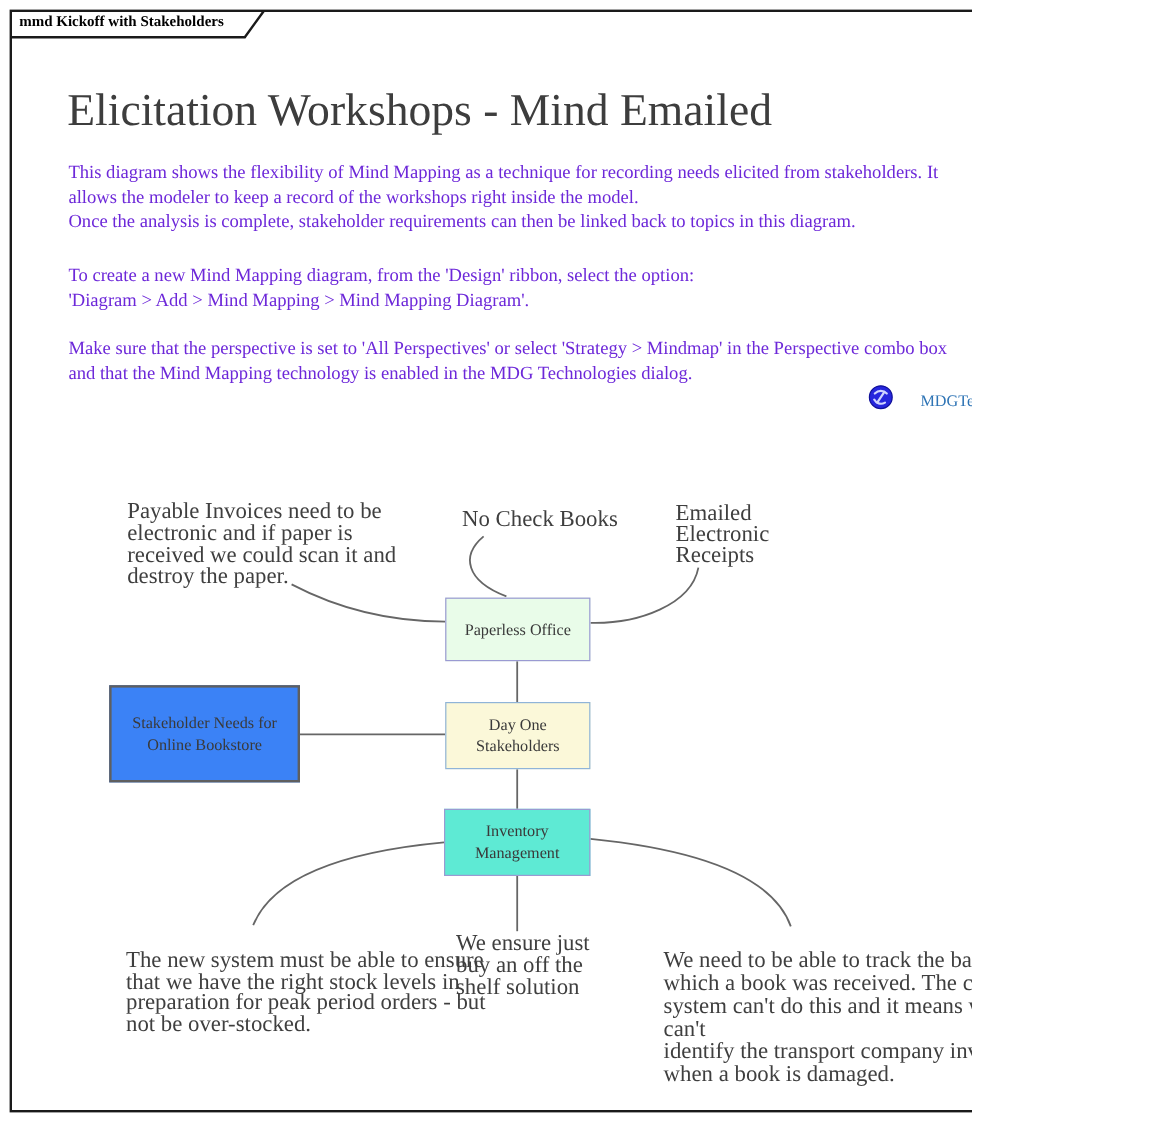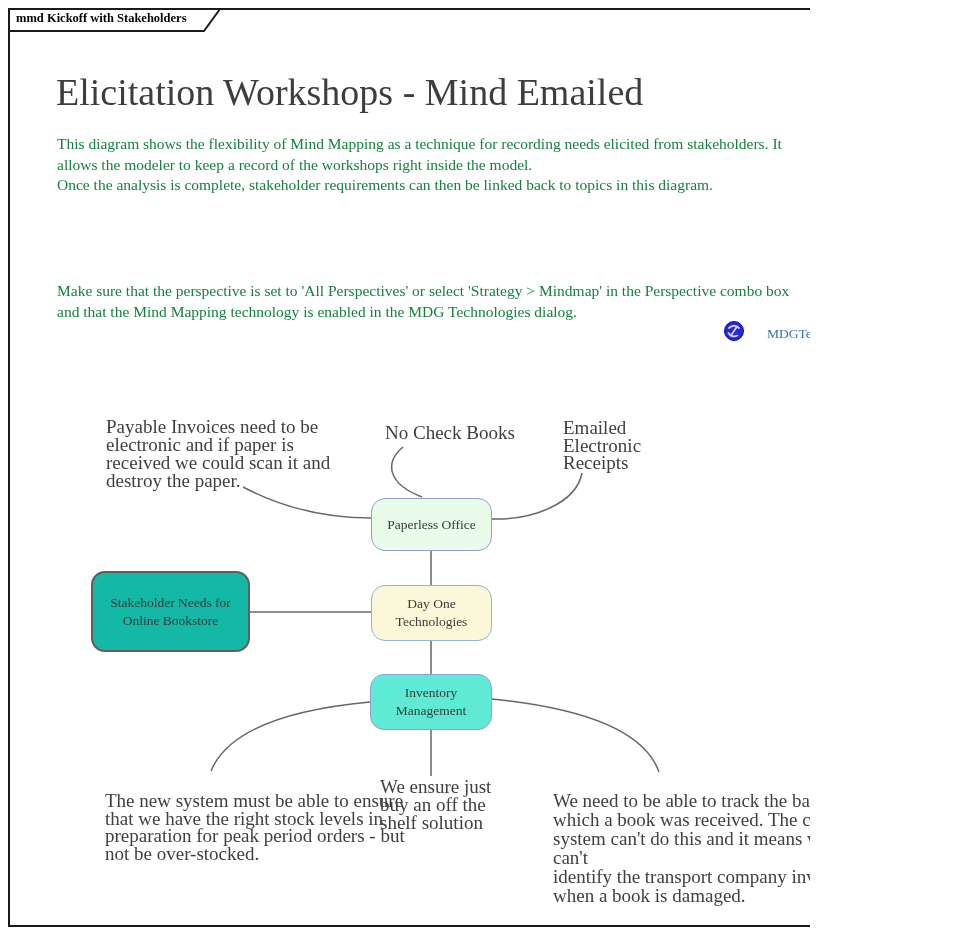--- a/index.html
+++ b/index.html
@@ -19,7 +19,7 @@
     position:absolute; left:56px; top:70px; z-index:2;
     font-size:38px; font-weight:400; color:#3d3d3d; letter-spacing:0px; white-space:nowrap;
   }
-  .body-par { position:absolute; left:57px; z-index:2; font-size:15.5px; line-height:20.5px; color:#15803d; white-space:pre-line; }
+  .body-par { position:absolute; left:57px; z-index:2; font-size:15.5px; line-height:20.5px; color:#6d28d9; white-space:pre-line; }
   #par-intro { top:134px; }
   #par-create { top:220px; }
   #par-perspective { top:281px; }

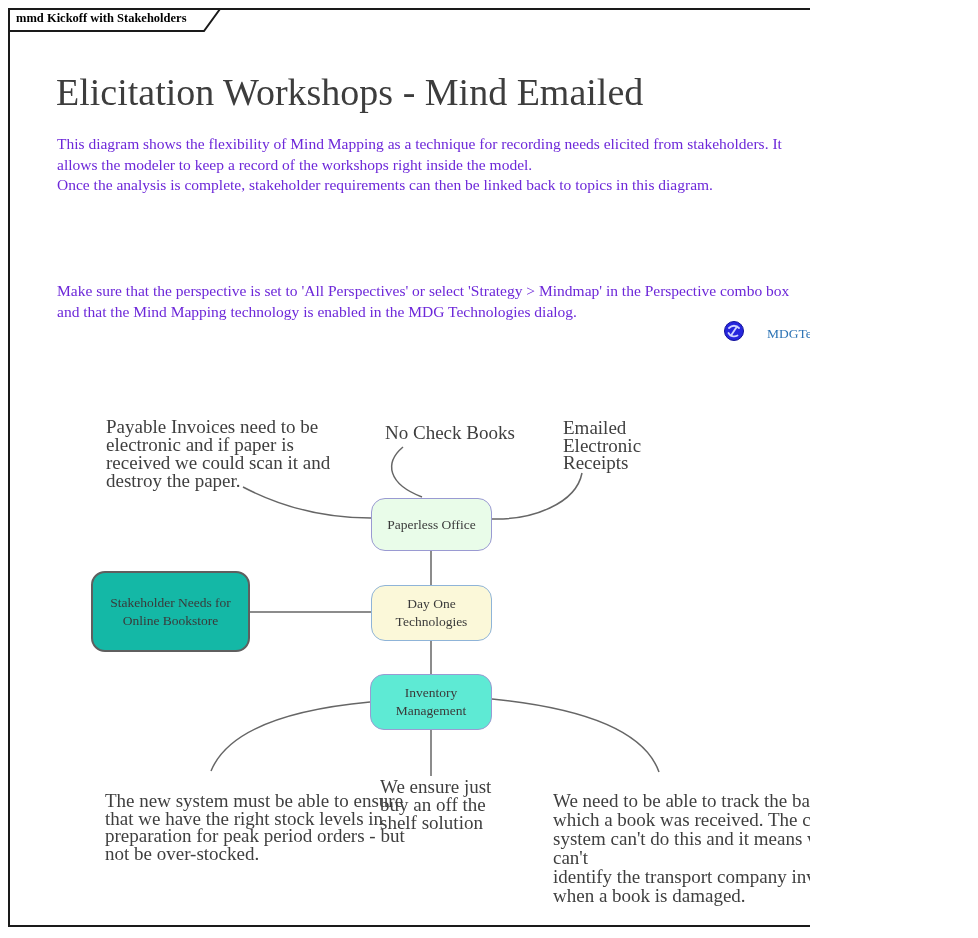--- a/index.html
+++ b/index.html
@@ -82,6 +82,8 @@
   <div id="par-intro" class="body-par">This diagram shows the flexibility of Mind Mapping as a technique for recording needs elicited from stakeholders.  It
 allows the modeler to keep a record of the workshops right inside the model.
 Once the analysis is complete, stakeholder requirements can then be linked back to topics in this diagram.</div>
+  <div id="par-create" class="body-par">To create a new Mind Mapping diagram, from the 'Design' ribbon, select the option:
+'Diagram &gt; Add &gt; Mind Mapping &gt; Mind Mapping Diagram'.</div>
   <div id="par-perspective" class="body-par">Make sure that the perspective is set to 'All Perspectives' or select 'Strategy &gt; Mindmap' in the Perspective combo box
 and that the Mind Mapping technology is enabled in the MDG Technologies dialog.</div>
 

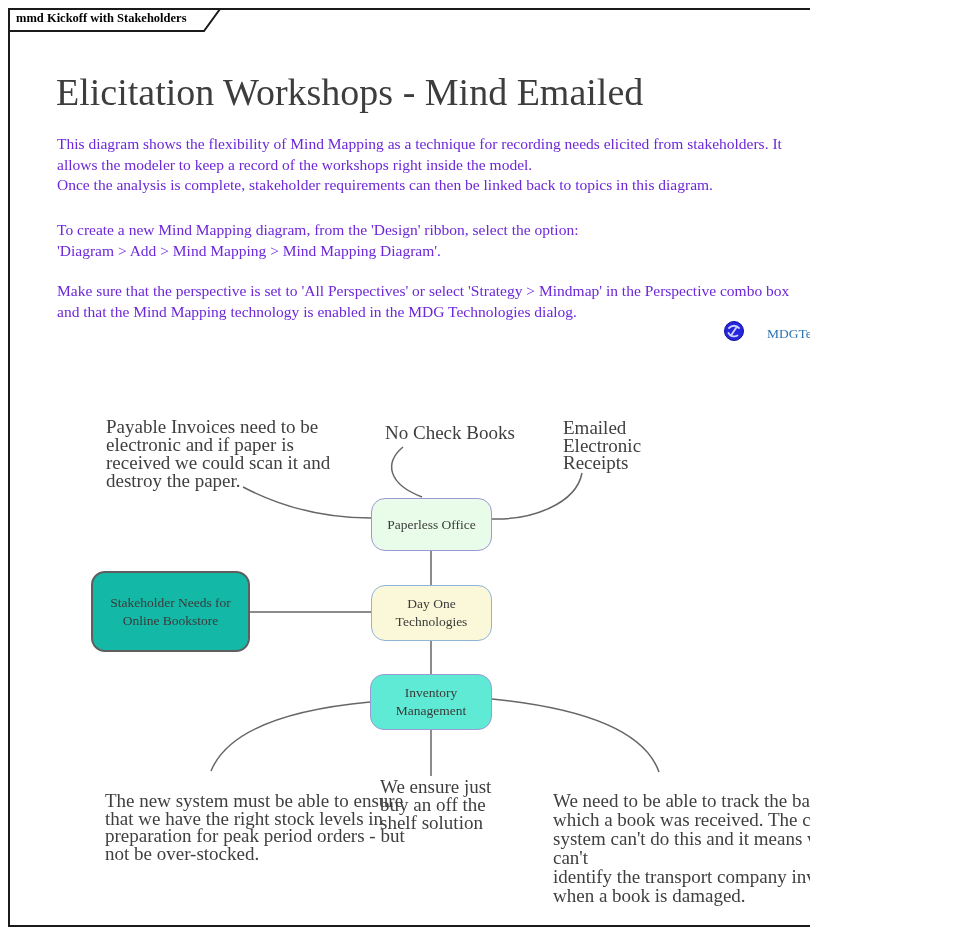--- a/index.html
+++ b/index.html
@@ -33,7 +33,7 @@
   .node {
     position:absolute; z-index:2; box-sizing:border-box;
     display:flex; align-items:center; justify-content:center; text-align:center;
-    border-radius:14px; border:1.6px solid #9a9ad2;
+    border-radius:0; border:1.6px solid #9a9ad2;
     font-size:13.5px; line-height:1.3; color:#3a3a3a; padding:4px 8px;
   }
   #node-paperless   { left:371px; top:498px; width:121px; height:53px; }

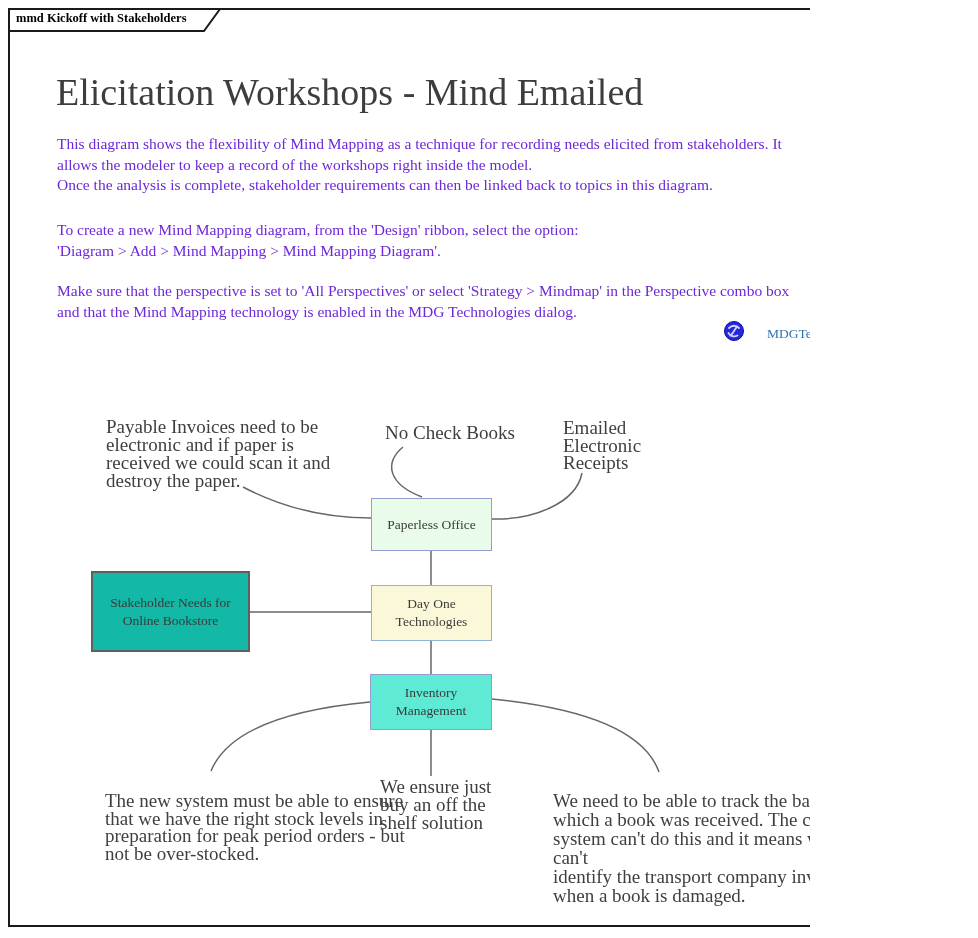--- a/index.html
+++ b/index.html
@@ -99,7 +99,7 @@
     <span class="link-label">MDGTechnologies</span>
   </div>
 
-  <div id="node-stakeholder" class="node" style="background-color: #14b8a6; border-color: rgb(95, 95, 95);">Stakeholder Needs for Online Bookstore</div>
+  <div id="node-stakeholder" class="node" style="background-color: #3b82f6; border-color: rgb(95, 95, 95);">Stakeholder Needs for Online Bookstore</div>
   <div id="node-paperless" class="node" style="background-color: rgb(233, 252, 233); border-color: rgb(154, 154, 210);">Paperless Office</div>
   <div id="node-dayone" class="node" style="background-color: rgb(251, 248, 217); border-color: rgb(143, 180, 216);">Day One Technologies</div>
   <div id="node-inventory" class="node" style="background-color: #5eead4; border-color: rgb(154, 154, 210);">Inventory Management</div>

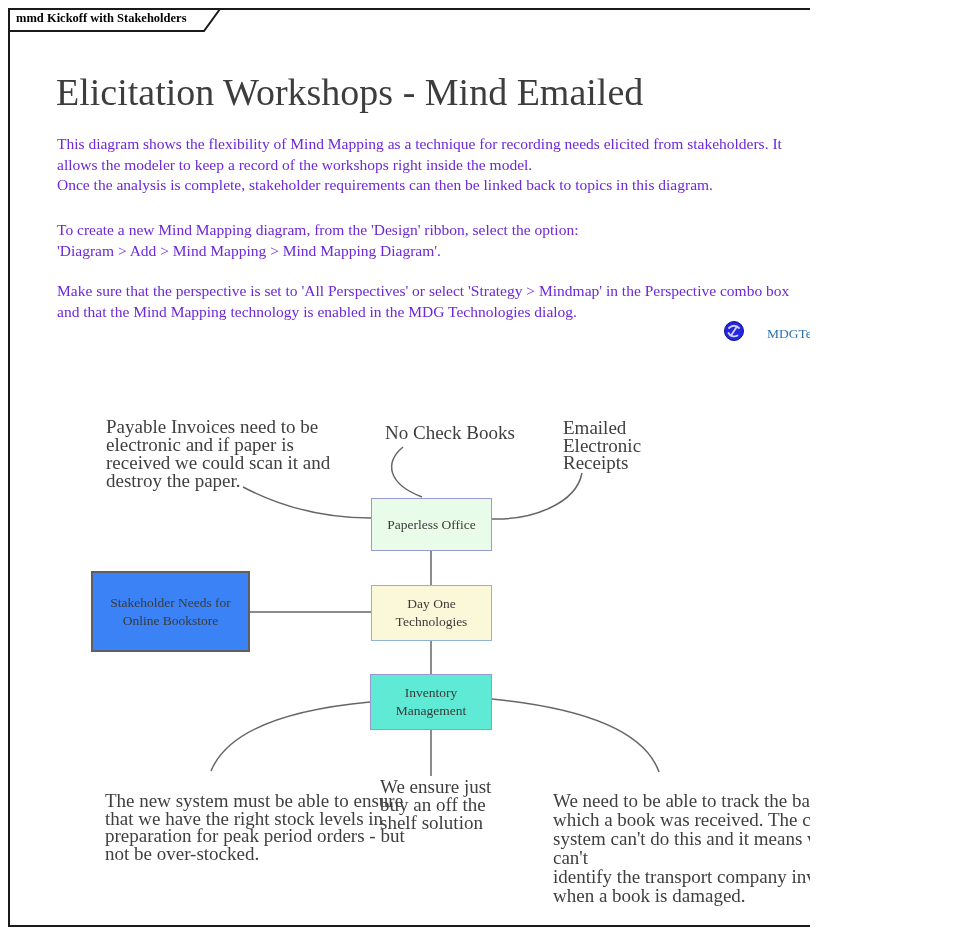--- a/index.html
+++ b/index.html
@@ -101,7 +101,7 @@
 
   <div id="node-stakeholder" class="node" style="background-color: #3b82f6; border-color: rgb(95, 95, 95);">Stakeholder Needs for Online Bookstore</div>
   <div id="node-paperless" class="node" style="background-color: rgb(233, 252, 233); border-color: rgb(154, 154, 210);">Paperless Office</div>
-  <div id="node-dayone" class="node" style="background-color: rgb(251, 248, 217); border-color: rgb(143, 180, 216);">Day One Technologies</div>
+  <div id="node-dayone" class="node" style="background-color: rgb(251, 248, 217); border-color: rgb(143, 180, 216);">Day One Stakeholders</div>
   <div id="node-inventory" class="node" style="background-color: #5eead4; border-color: rgb(154, 154, 210);">Inventory Management</div>
 
   <div id="note-payable" class="note">Payable Invoices need to be

